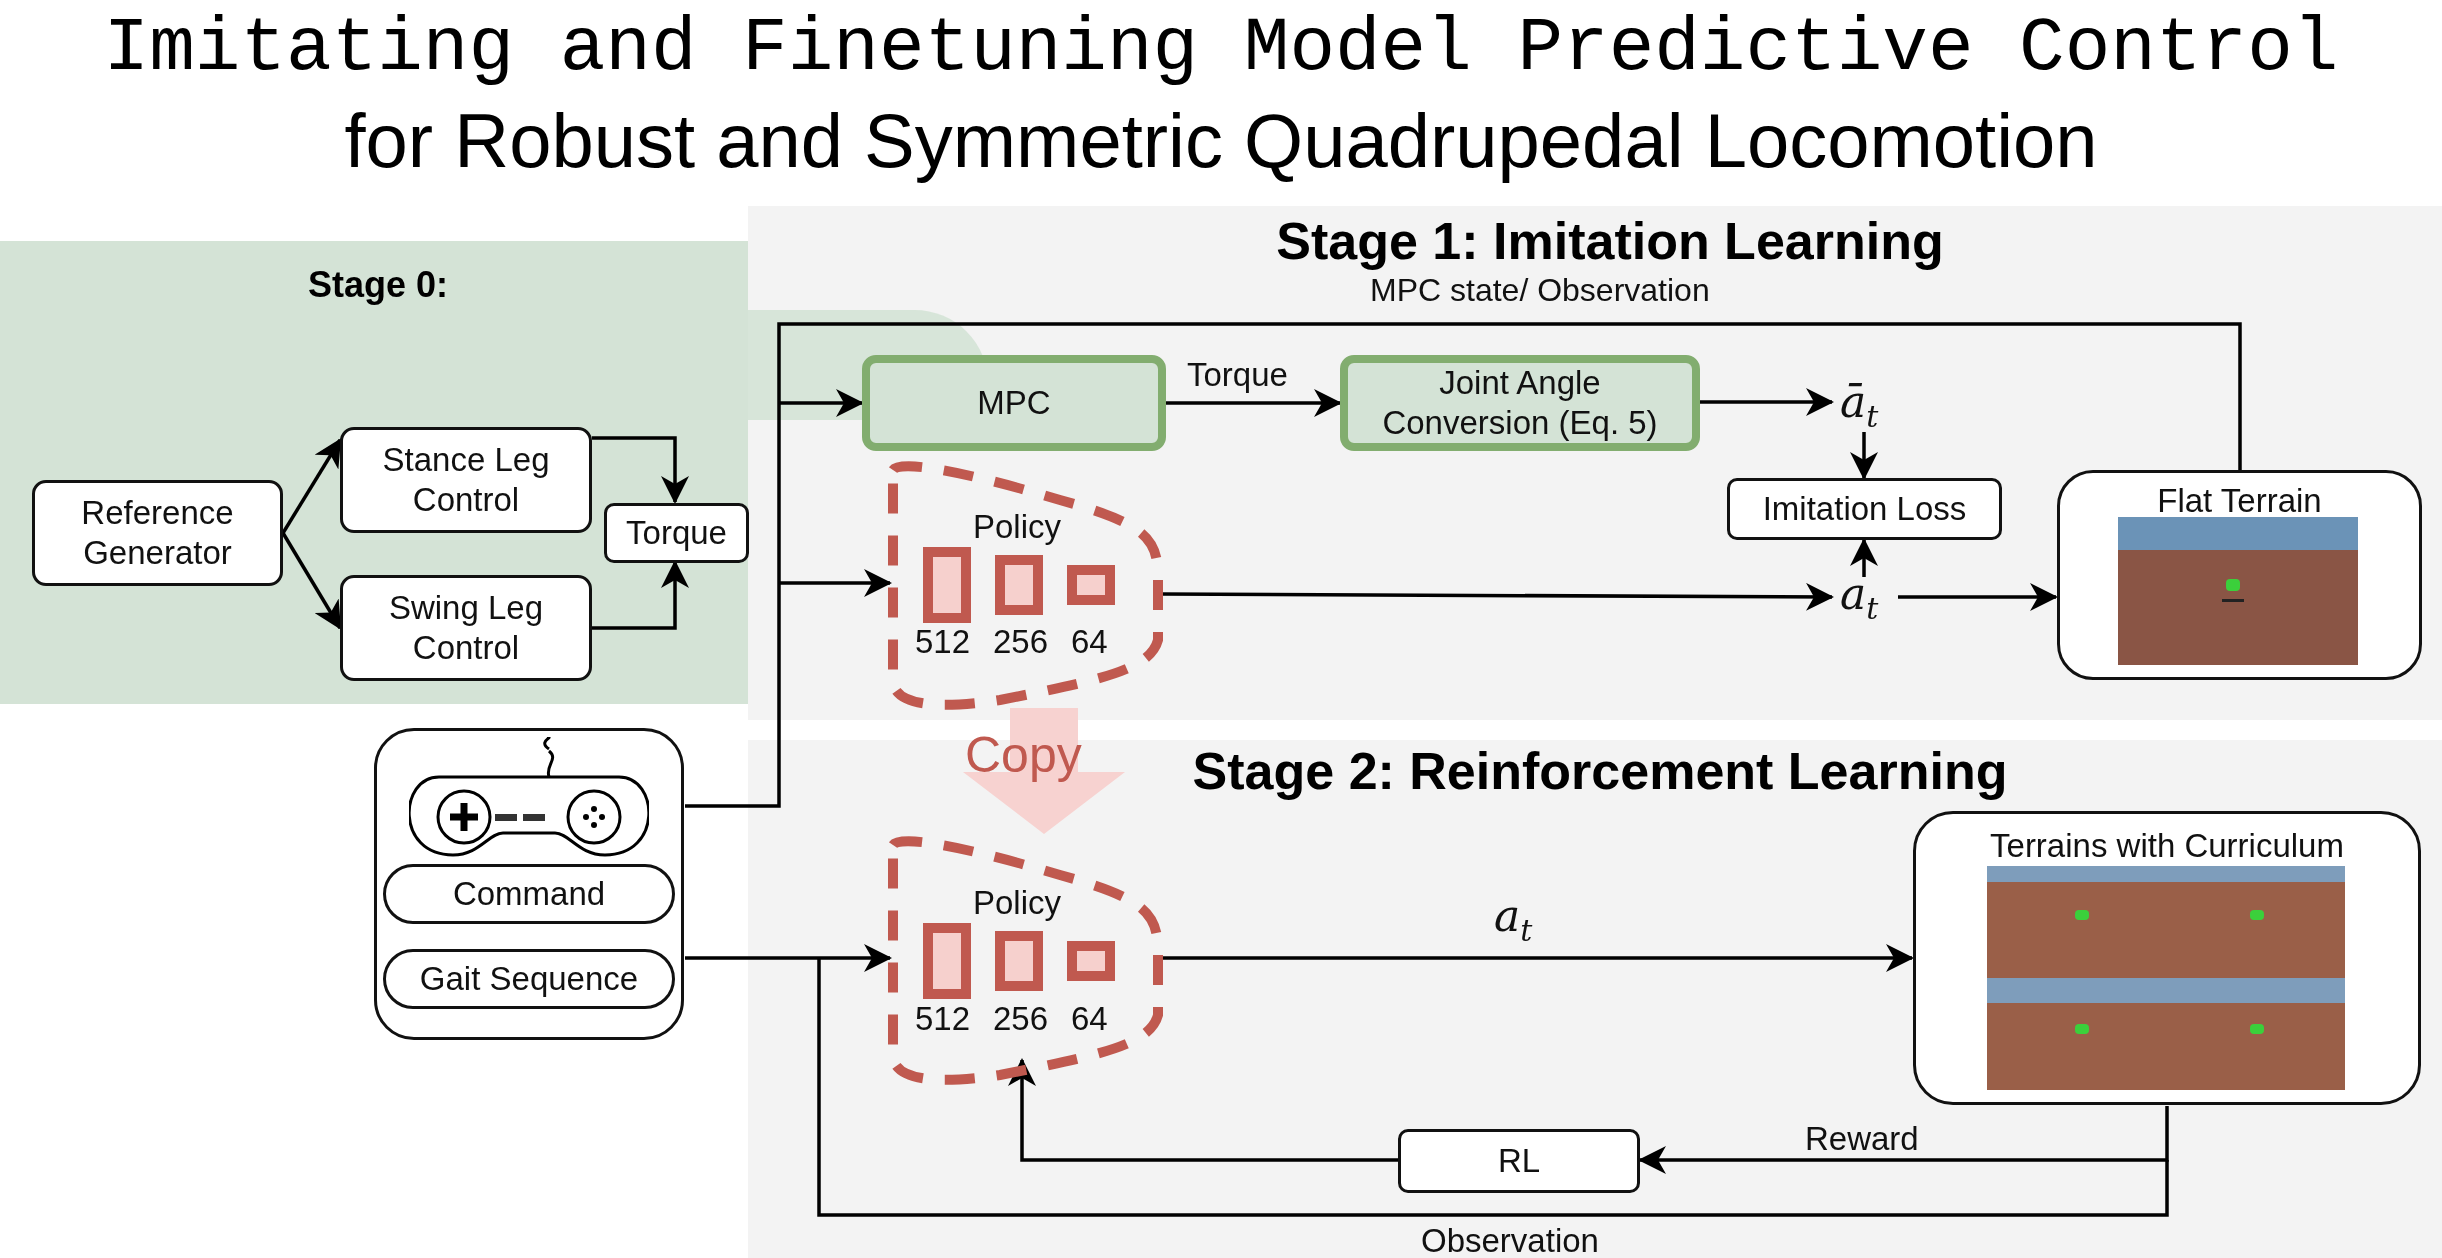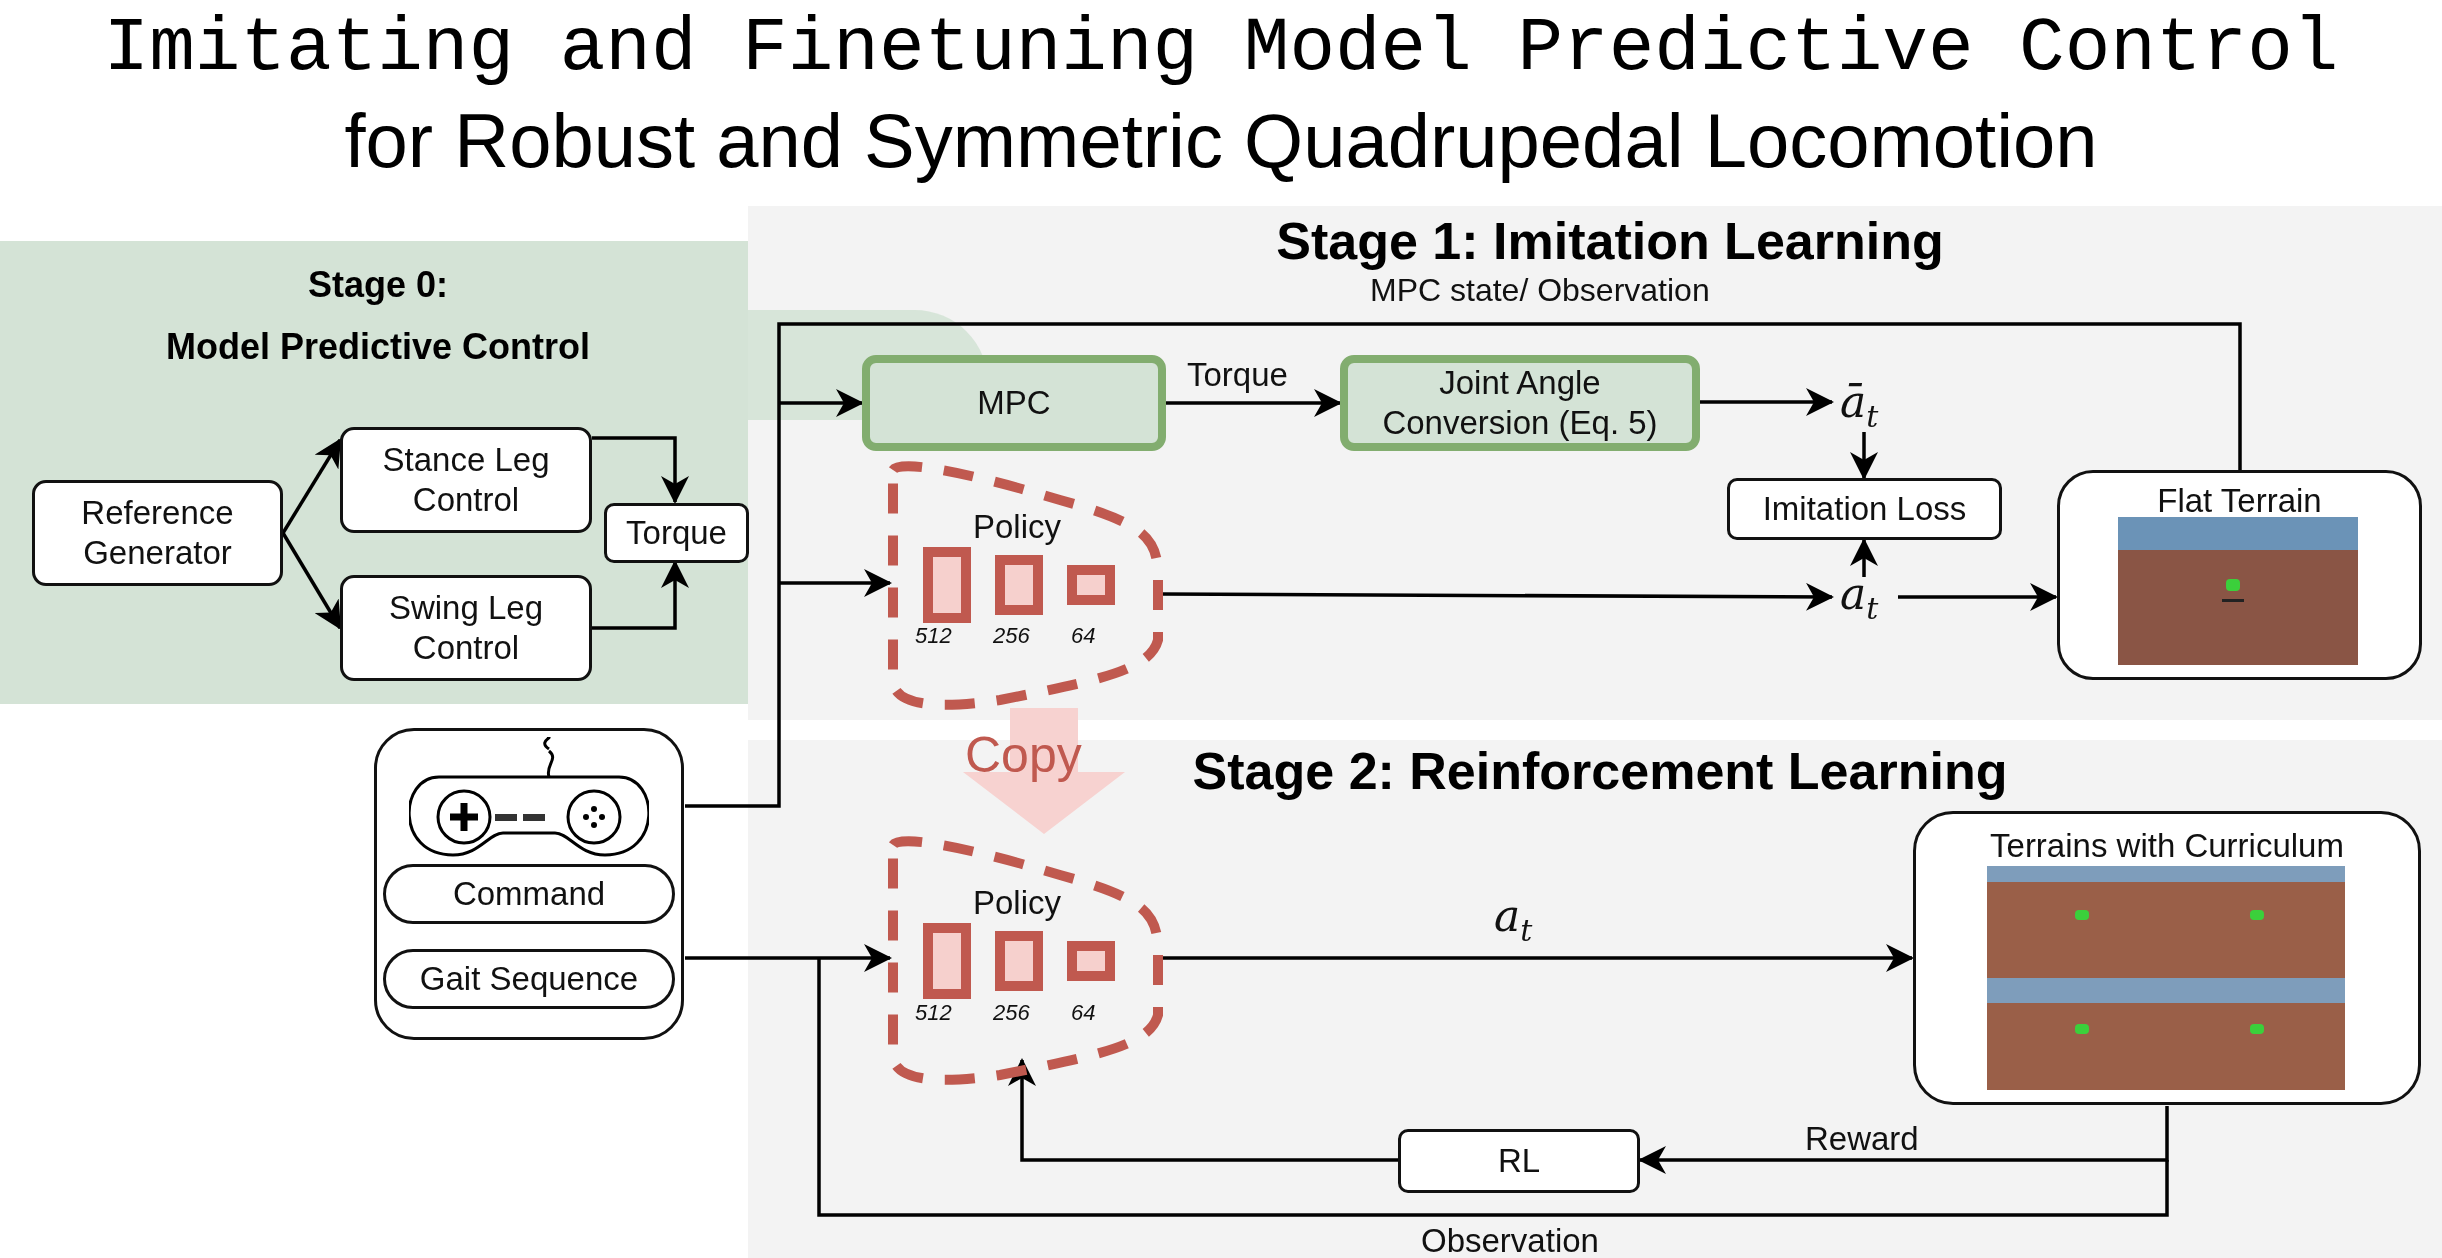--- a/index.html
+++ b/index.html
@@ -41,7 +41,6 @@
 
 <div class="stage-title" style="left:4px;top:254px;width:748px;font-size:36px;line-height:62px;">
   <div>Stage 0:</div>
-  <div>Model Predictive Control</div>
 </div>
 <div class="stage-title" style="left:1160px;top:210px;width:900px;font-size:52px;line-height:62px;">Stage 1: Imitation Learning</div>
 <div class="lbl" style="left:1370px;top:272px;font-size:32px;">MPC state/ Observation</div>

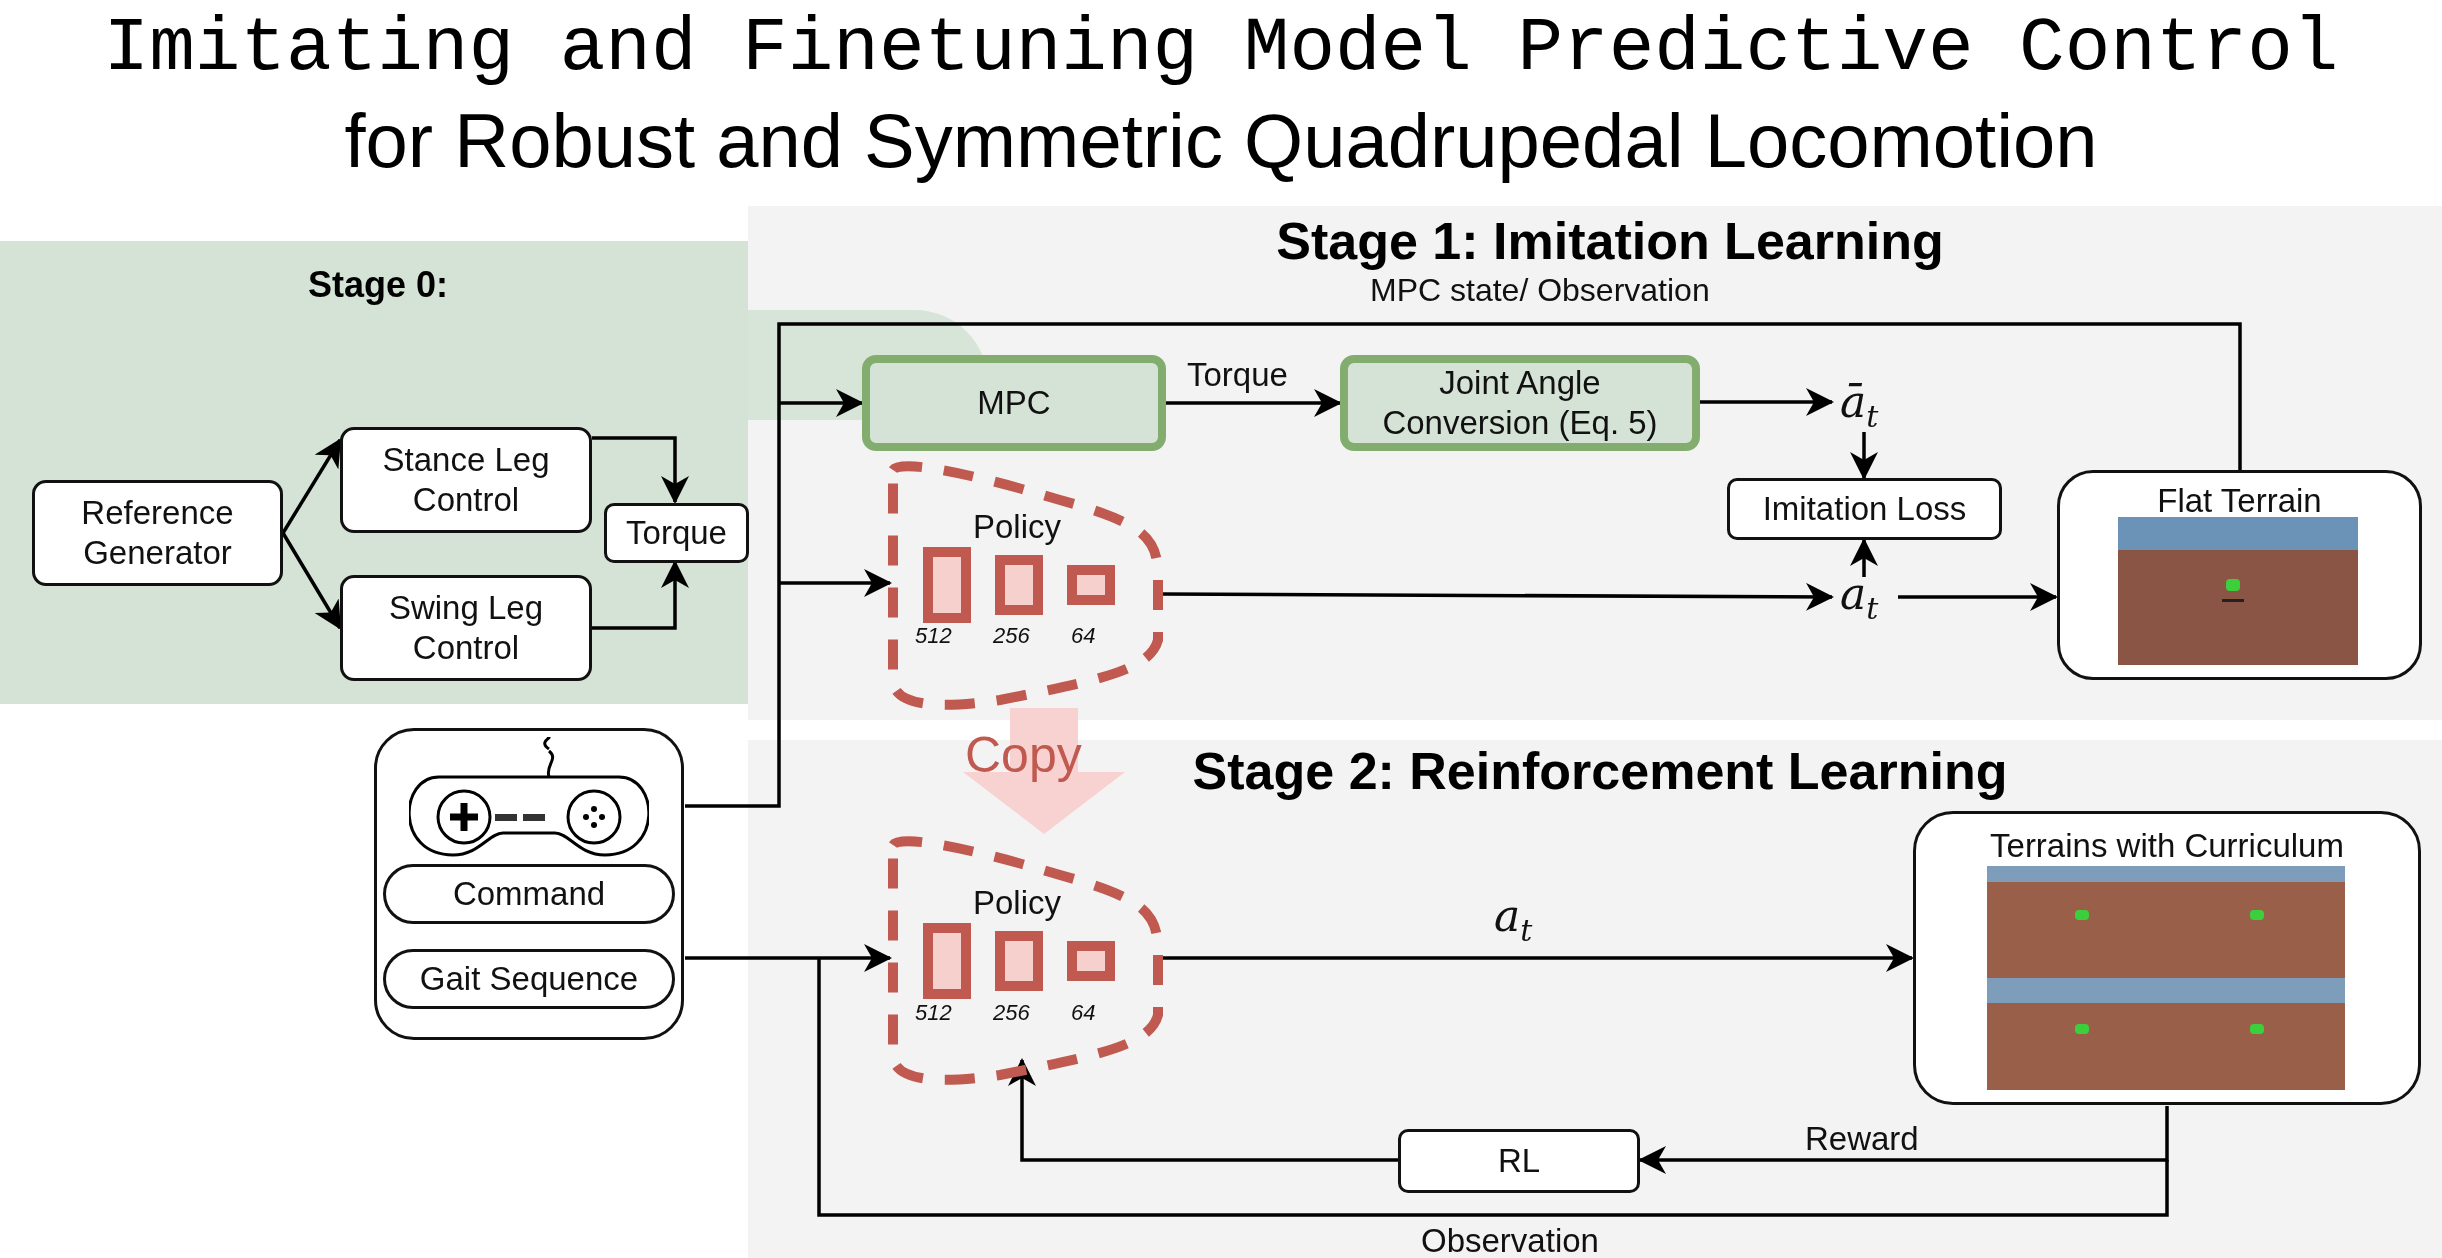--- a/index.html
+++ b/index.html
@@ -22,7 +22,7 @@
   .lbl { position:absolute; font-size:33px; white-space:nowrap; }
   .math { position:absolute; font-family:"DejaVu Serif", serif; font-style:italic; font-size:44px; white-space:nowrap; }
   .math sub { font-size:30px; vertical-align:-10px; }
-  .pnum { position:absolute; font-size:22px; white-space:nowrap;font-style:italic; }
+  .pnum { position:absolute; font-size:33px; white-space:nowrap; }
   .scene { position:absolute; box-sizing:border-box; overflow:hidden; }
   svg.overlay { position:absolute; left:0; top:0; }
   .copy-label { position:absolute; font-size:50px; color:#c0594f; white-space:nowrap; }

